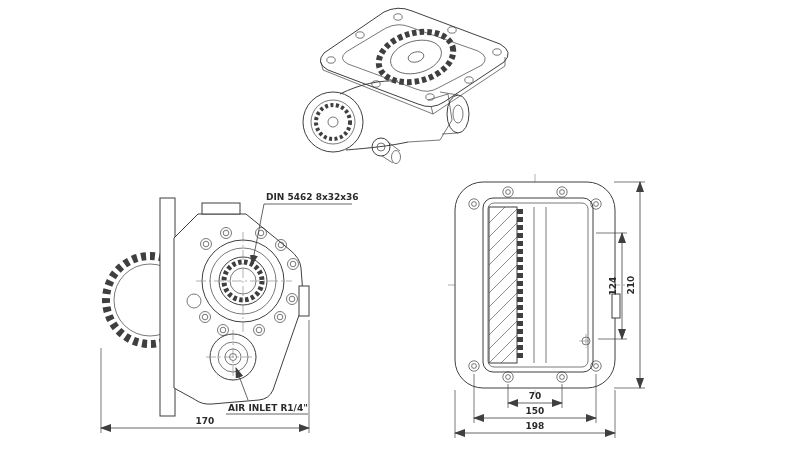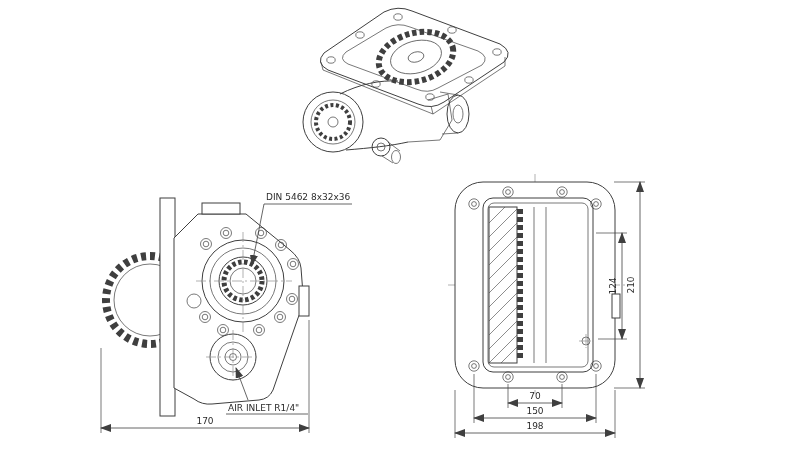--- a/index.html
+++ b/index.html
@@ -3,7 +3,7 @@
 <meta charset="utf-8">
 <style>
   html,body{margin:0;padding:0;background:#ffffff;}
-  #canvas{position:relative;width:672px;height:450px;background:#ffffff;overflow:hidden;}
+  #canvas{position:relative;width:672px;height:450px;background:#ffffff;overflow:hidden;font-weight:bold;}
   svg{display:block;}
   .ln{stroke:#3f3f3f;fill:none;stroke-width:1;}
   .thin{stroke:#3f3f3f;fill:none;stroke-width:.7;}

